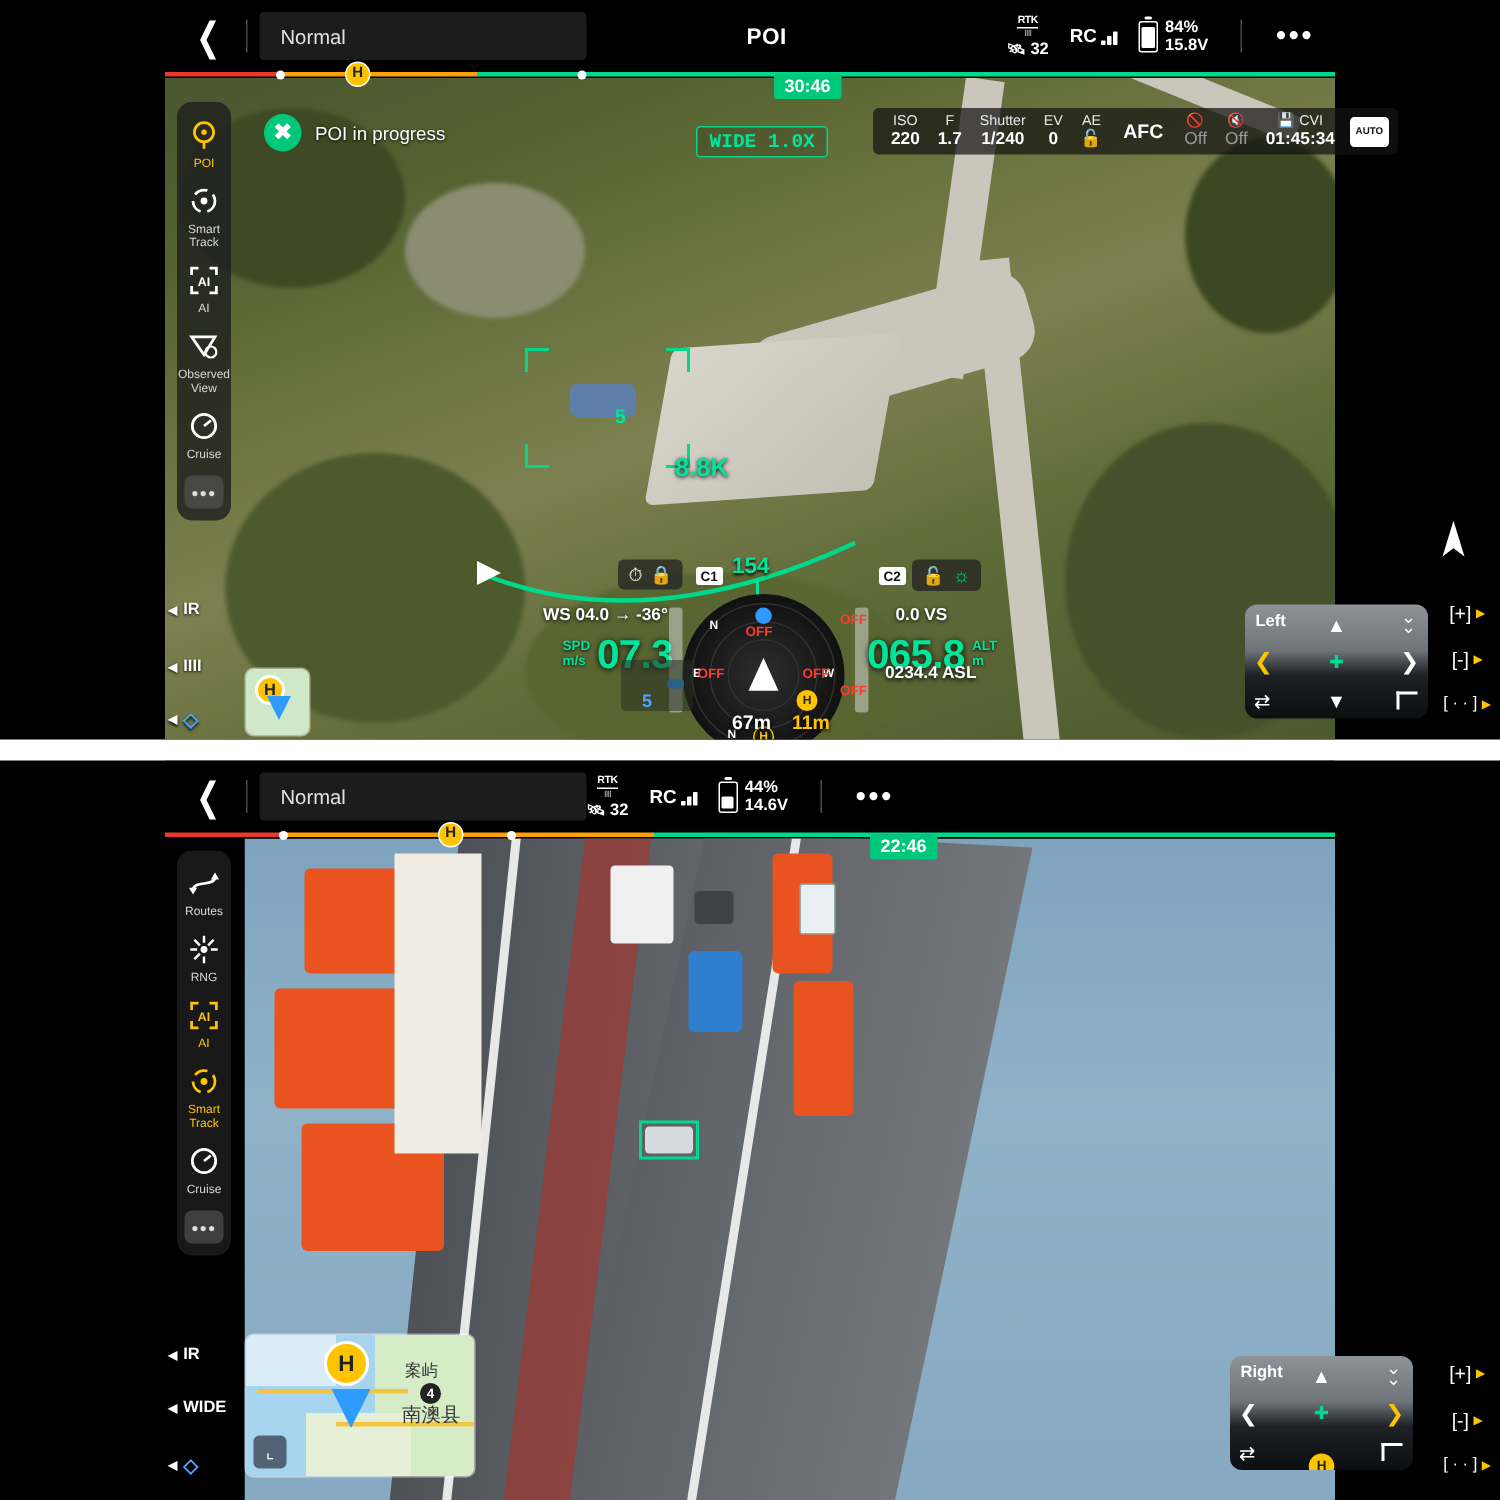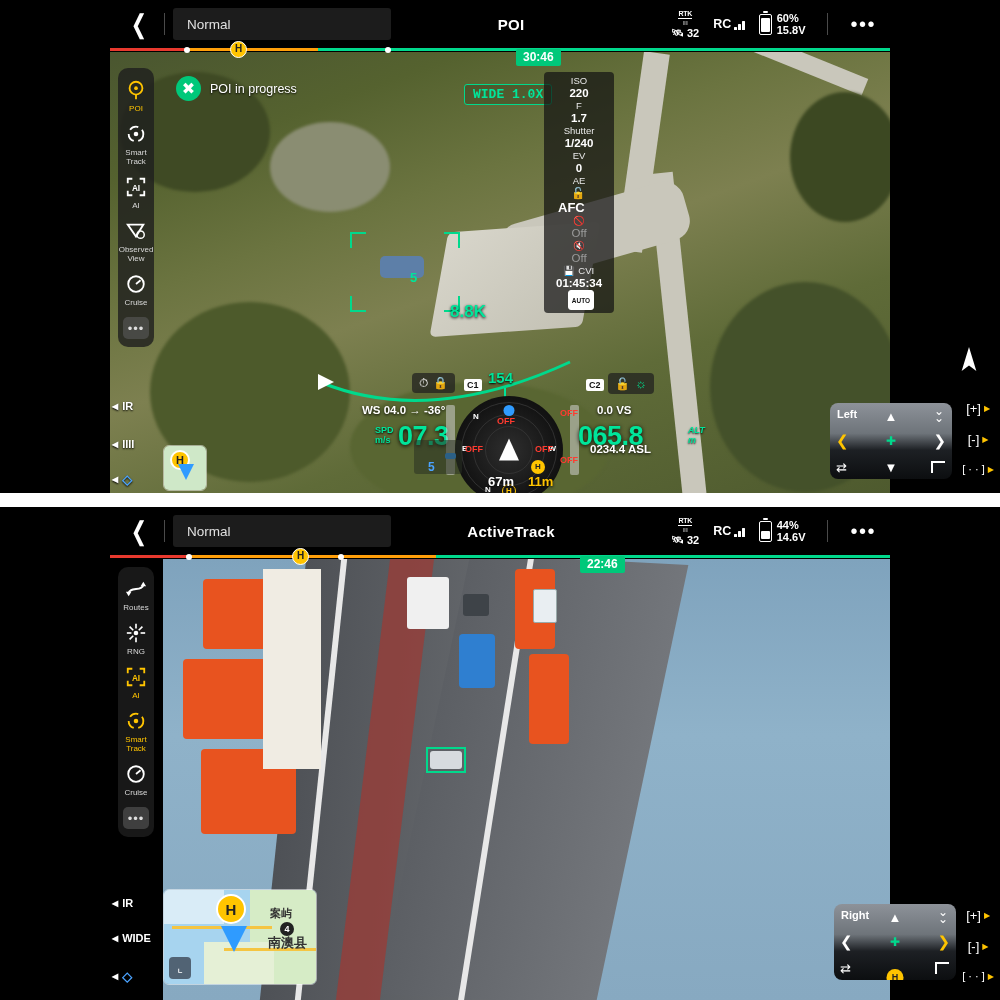--- a/index.html
+++ b/index.html
@@ -307,7 +307,7 @@
               <span class="bat-fill" style="height:75%"></span>
             </span>
           <span style="display:flex;flex-direction:column;">
-            <span class="bat-txt">60%</span>
+            <span class="bat-txt">84%</span>
             <span class="bat-txt">15.8V</span>
           </span>
         </div>

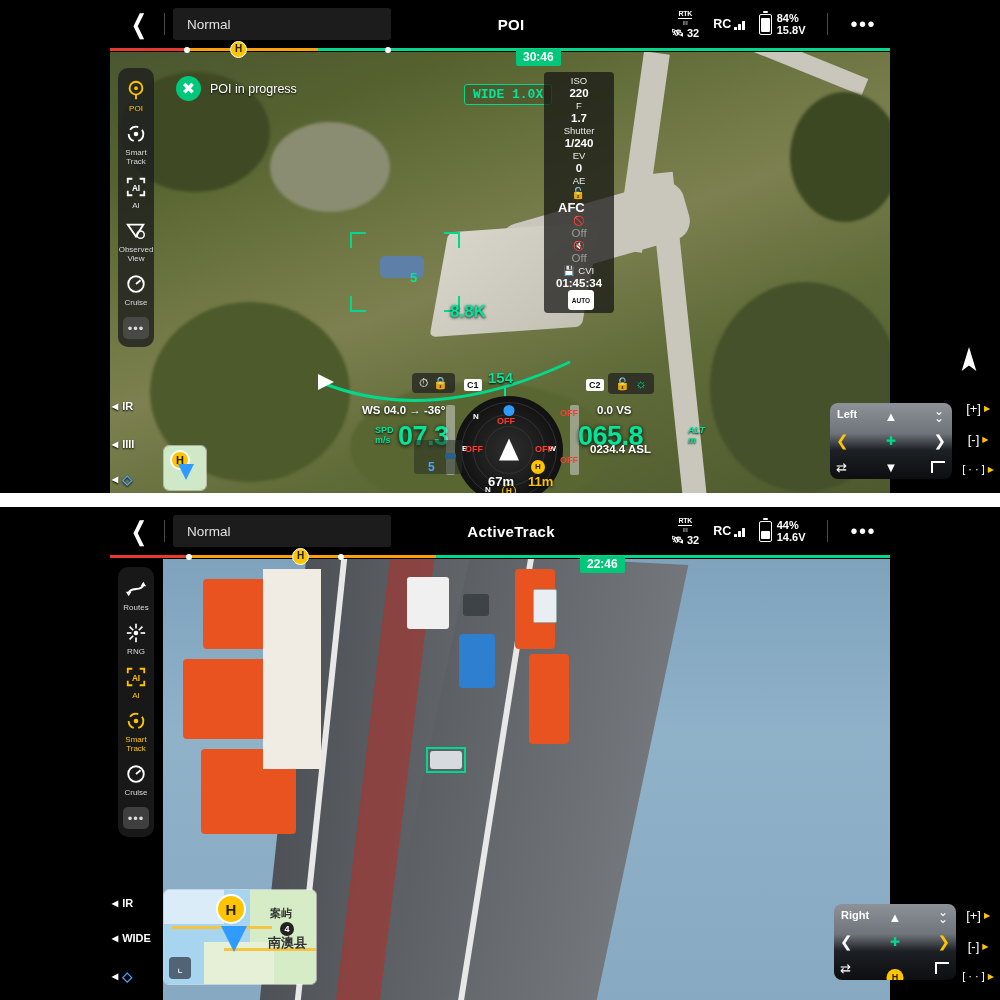--- a/index.html
+++ b/index.html
@@ -333,7 +333,7 @@
 
     <div class="zoom-badge" style="left:464px;top:84px;">WIDE 1.0X</div>
 
-    <div class="cam-bar" style="left:544px;top:72px;flex-direction:column;">
+    <div class="cam-bar" style="left:582px;top:72px;">
       <div class="cam-col">
         <span class="cam-lbl">ISO</span>
         <span class="cam-val">220</span>

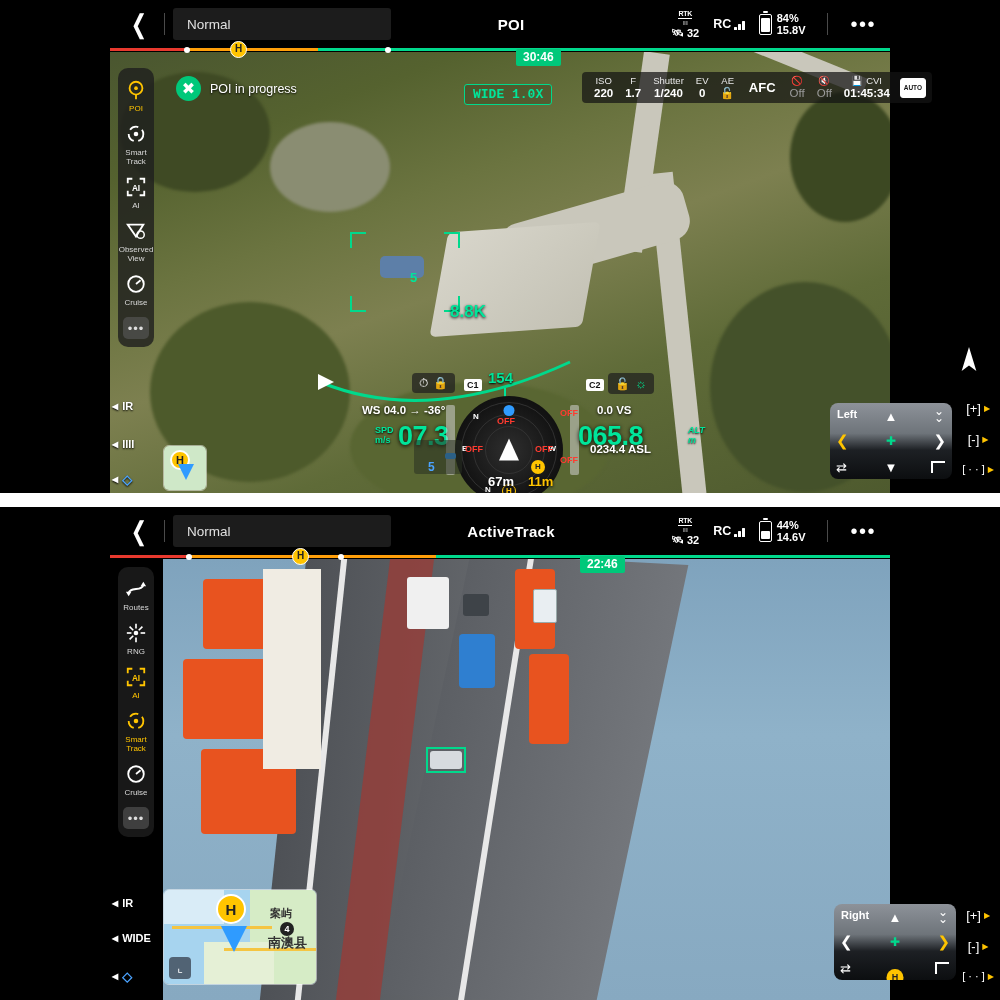--- a/index.html
+++ b/index.html
@@ -495,7 +495,7 @@
     <div class="dist-red" style="left:560px;top:455px;">OFF</div>
     <div class="vs-txt" style="left:597px;top:404px;">0.0 VS</div>
     <div class="big-num" style="left:578px;top:421px;">065.8</div>
-    <div class="alt-lbl" style="left:688px;top:425px;font-style:italic;">
+    <div class="alt-lbl" style="left:648px;top:425px;">
       <span>ALT</span><br>
       <span>m</span>
     </div>

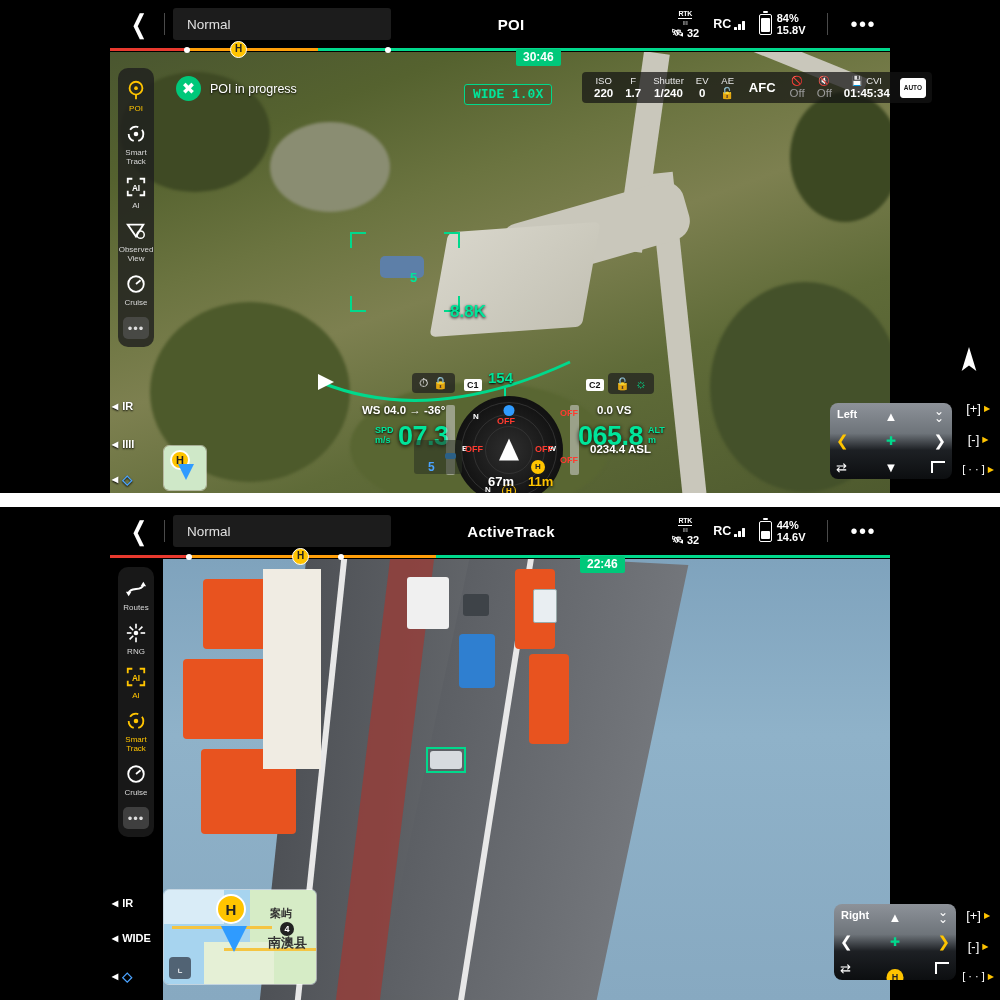--- a/index.html
+++ b/index.html
@@ -567,7 +567,6 @@
       <div class="mode-box">
         <span>Normal</span>
       </div>
-      <div class="feat-title">ActiveTrack</div>
       <div class="status-grp">
         <div class="rtk-blk">
           <span class="rtk-word">RTK</span>

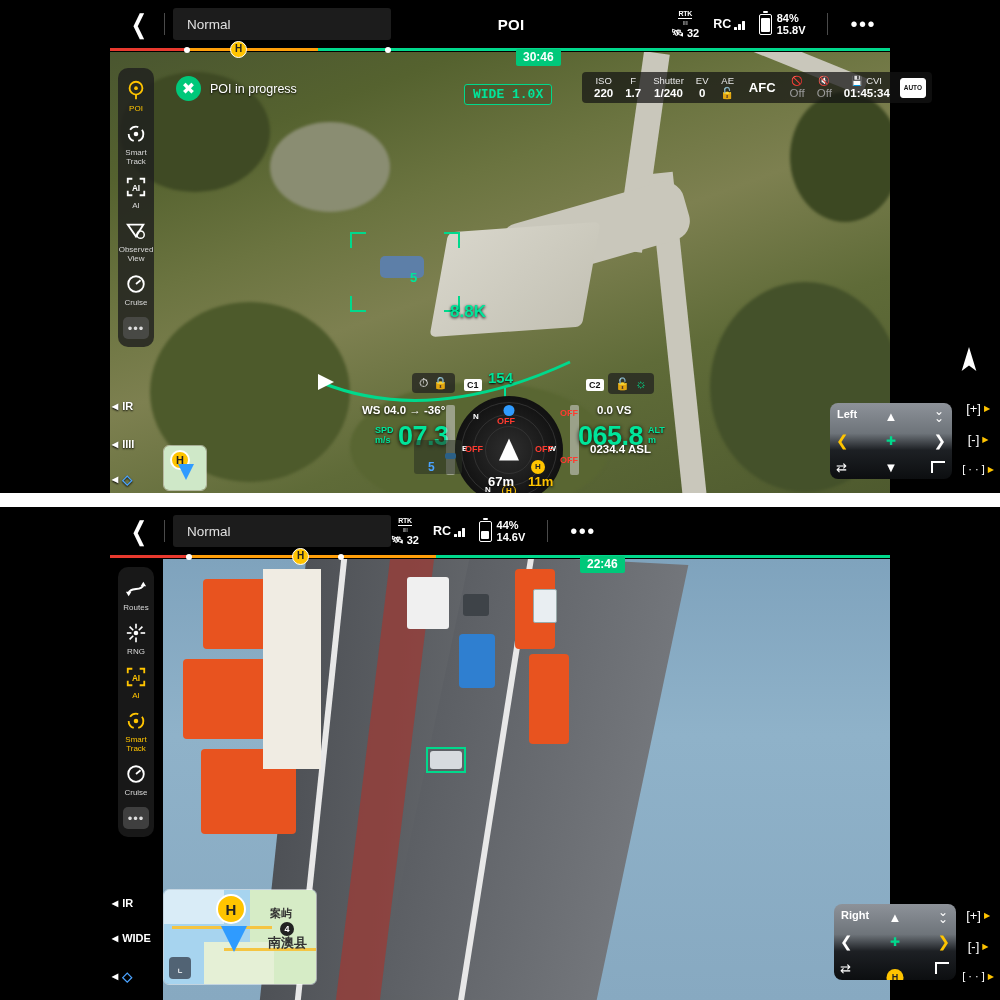--- a/index.html
+++ b/index.html
@@ -230,7 +230,7 @@
       color:#222;font-size:15px;font-weight:bold;text-align:center;line-height:27px; }
   .mm-arrow { position:absolute; width:0;height:0;border-left:13px solid transparent;border-right:13px solid transparent;
       border-top:26px solid #2f9bff; }
-  .mm-txt { position:absolute; color:#333; font-size:11px; font-weight:bold;text-align:right; }
+  .mm-txt { position:absolute; color:#333; font-size:11px; font-weight:normal;text-align:right; }
   .mm-txt.big { font-size: 13px; }
   .mm-corner { position:absolute; left:5px; bottom:5px; width:22px;height:22px;background:rgba(60,70,85,0.8);
       border-radius:4px; display:flex;align-items:center;justify-content:center;color:#fff;font-size:12px; }

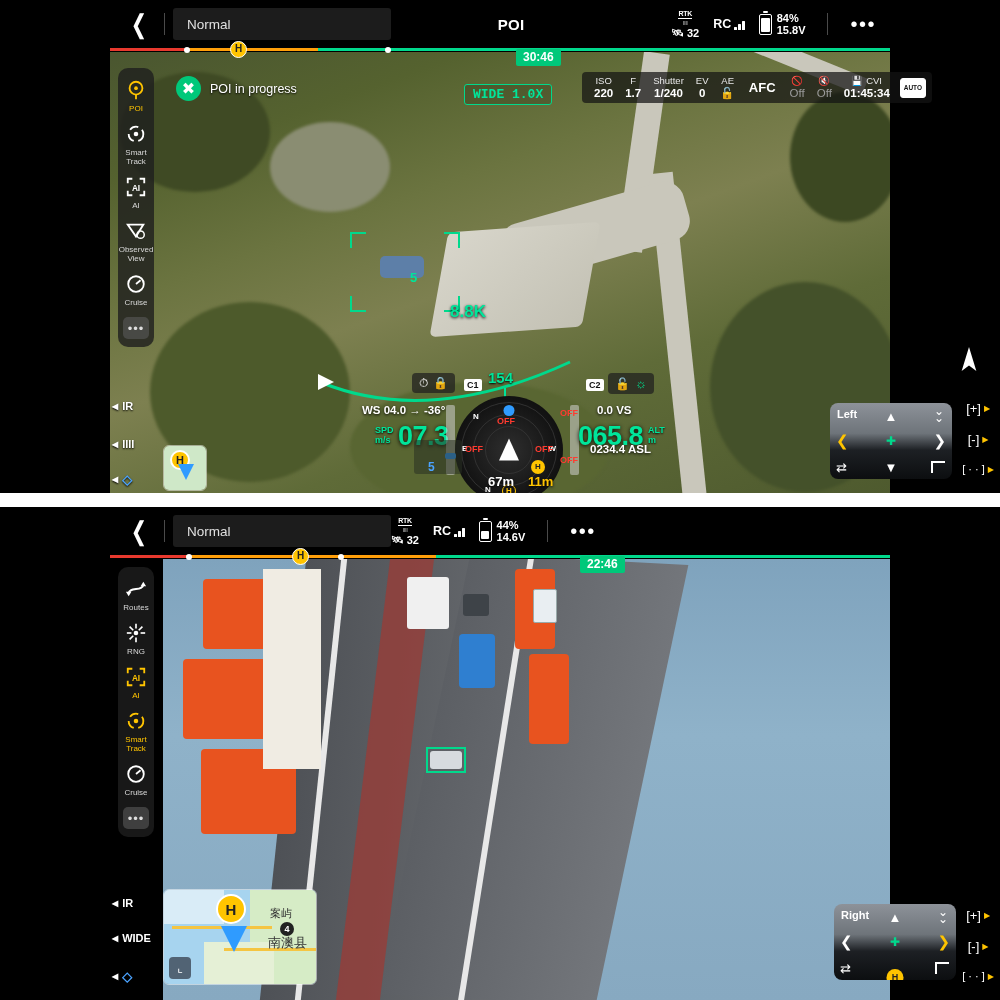--- a/index.html
+++ b/index.html
@@ -695,7 +695,7 @@
       <div class="mm-corner">⌞</div>
     </div>
 
-    <div class="gimbal" style="right:44px;bottom:20px;">
+    <div class="gimbal" style="right:58px;bottom:20px;">
       <div class="gim-lbl">Right</div>
       <div class="gim-up">▲</div>
       <div class="gim-dbl">⌄<br>⌄</div>

